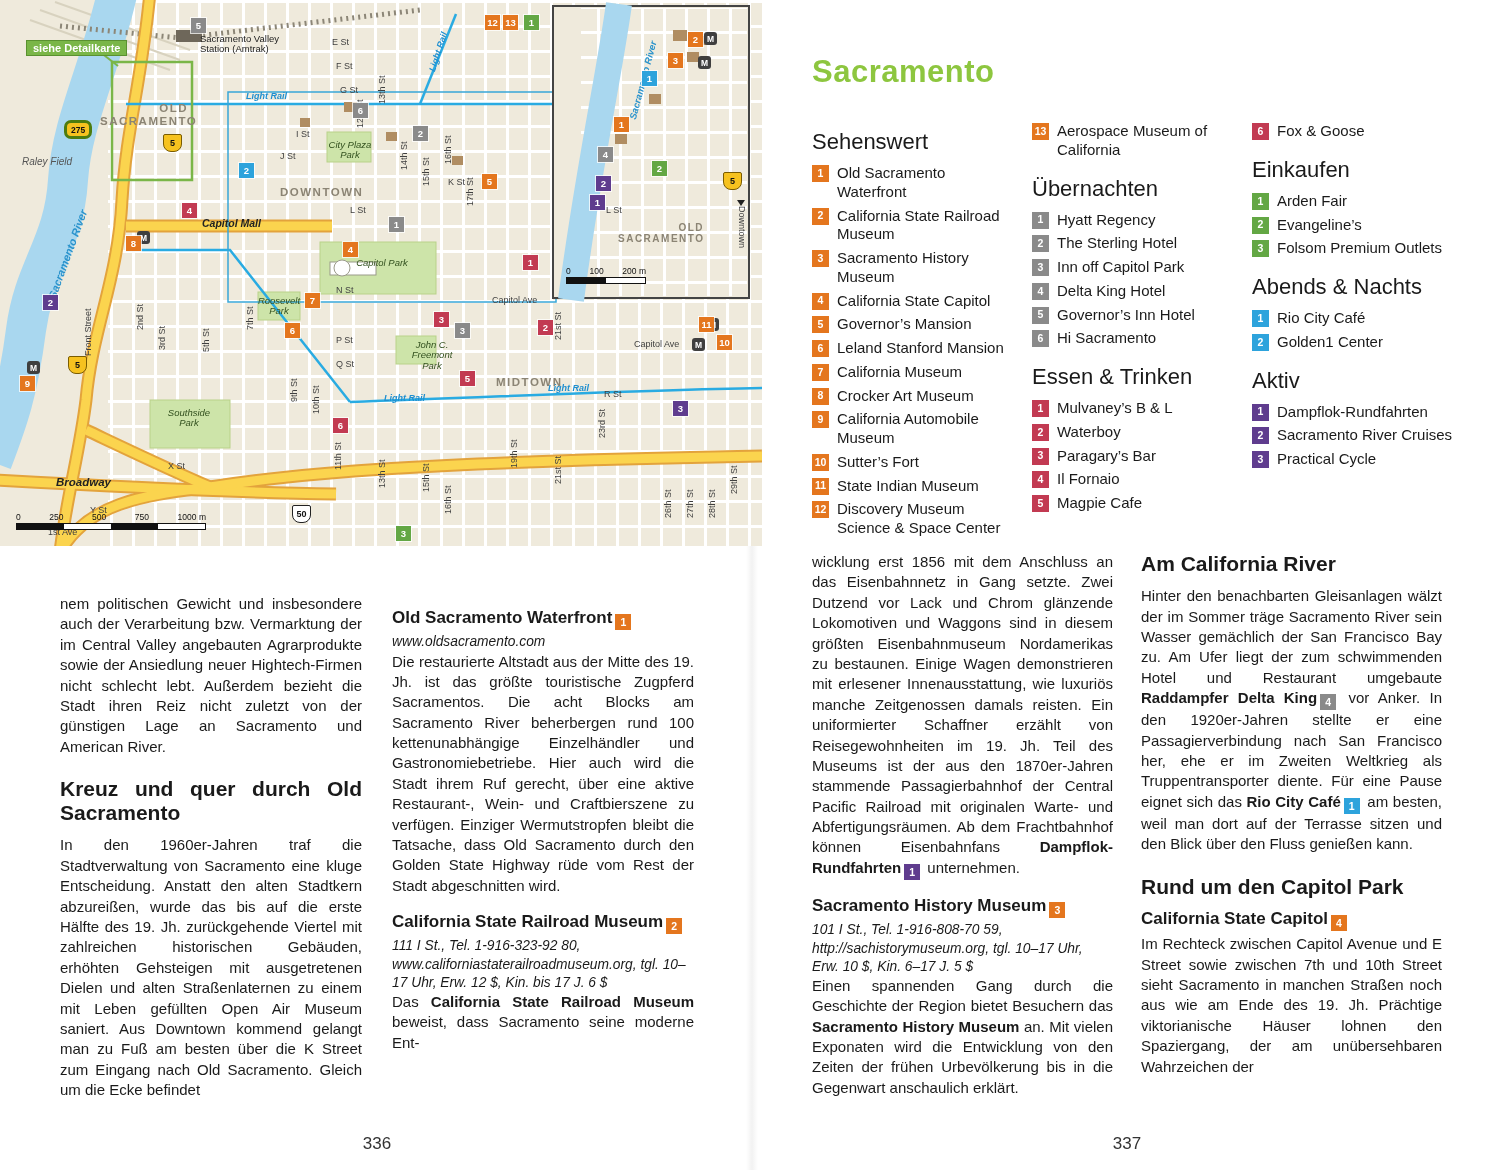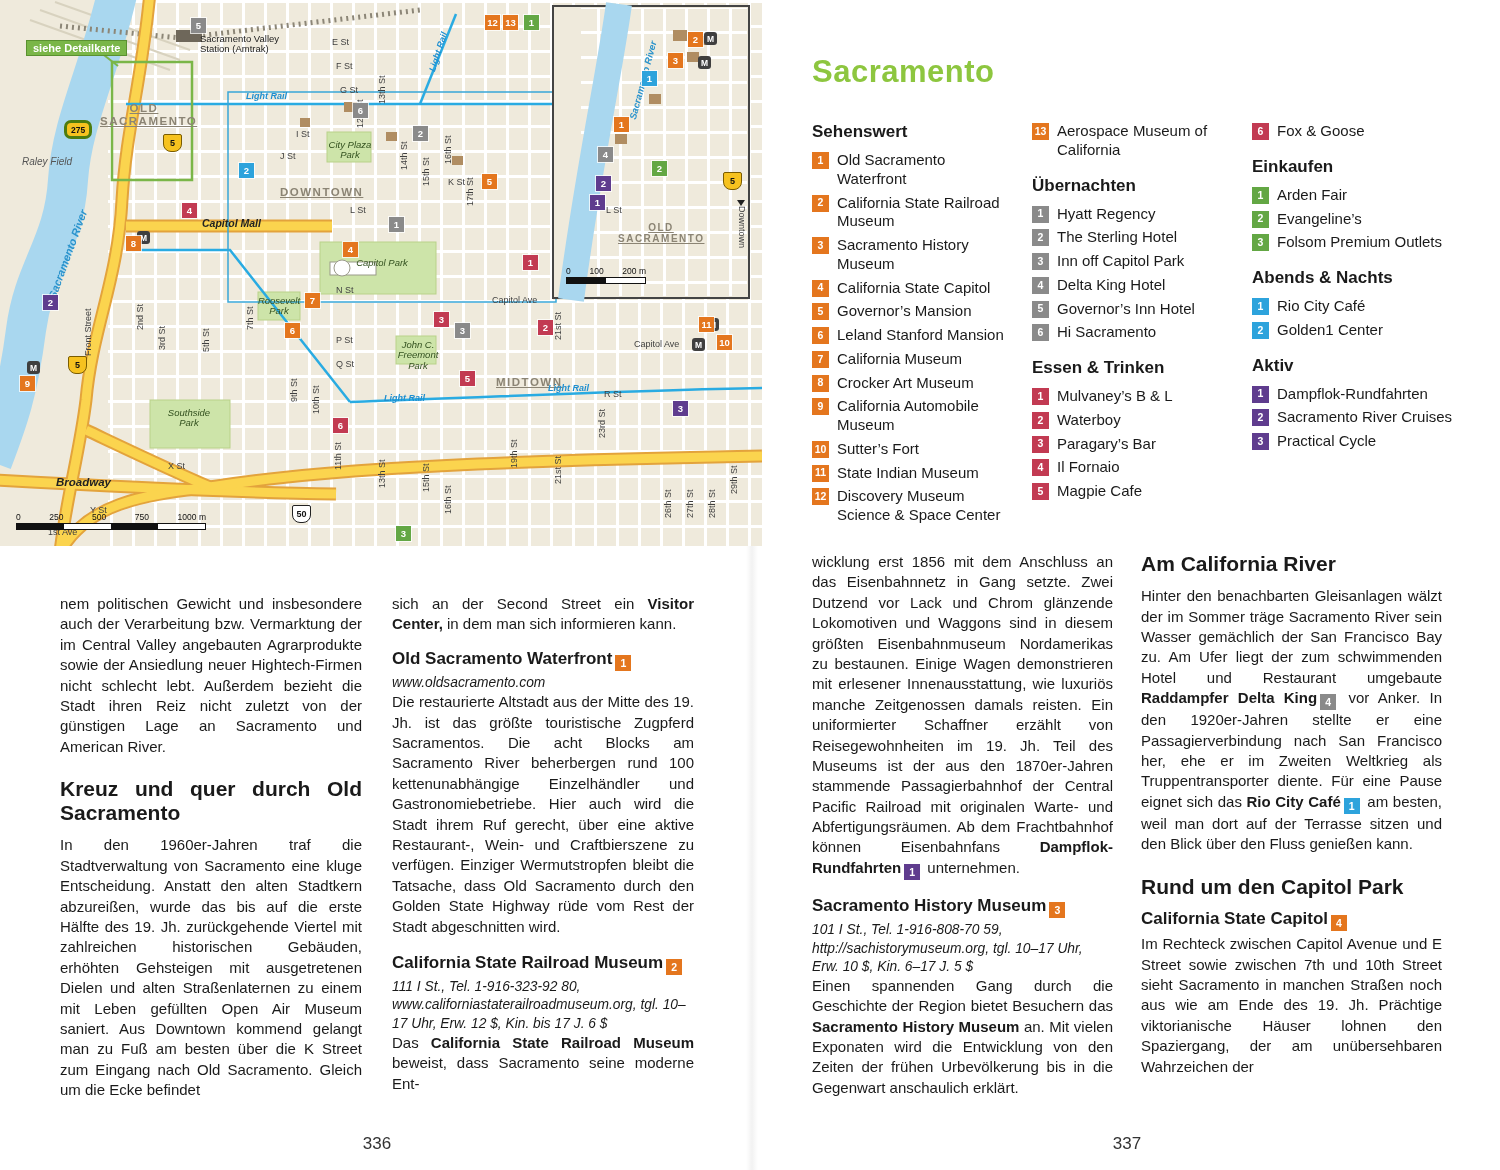--- a/index.html
+++ b/index.html
@@ -14,7 +14,7 @@
   .mlab{position:absolute;white-space:nowrap;font-size:9px;color:#3f3f3f;line-height:1.1;}
   .st-v{transform:rotate(-90deg);transform-origin:0 0;}
   .rot{transform-origin:0 0;}
-  .area{font-weight:bold;letter-spacing:1.5px;font-size:11.5px;color:#8b8474;text-align:center;white-space:normal;text-decoration:underline;}
+  .area{font-weight:bold;letter-spacing:1.5px;font-size:11.5px;color:#8b8474;text-align:right;white-space:normal;}
   .park{font-style:italic;font-size:9.5px;color:#33511f;text-align:center;white-space:normal;}
   .river{color:#2a93cc;font-style:italic;font-weight:bold;font-size:11px;}
   .lr{color:#1f8fd0;font-style:italic;font-weight:bold;font-size:9px;}

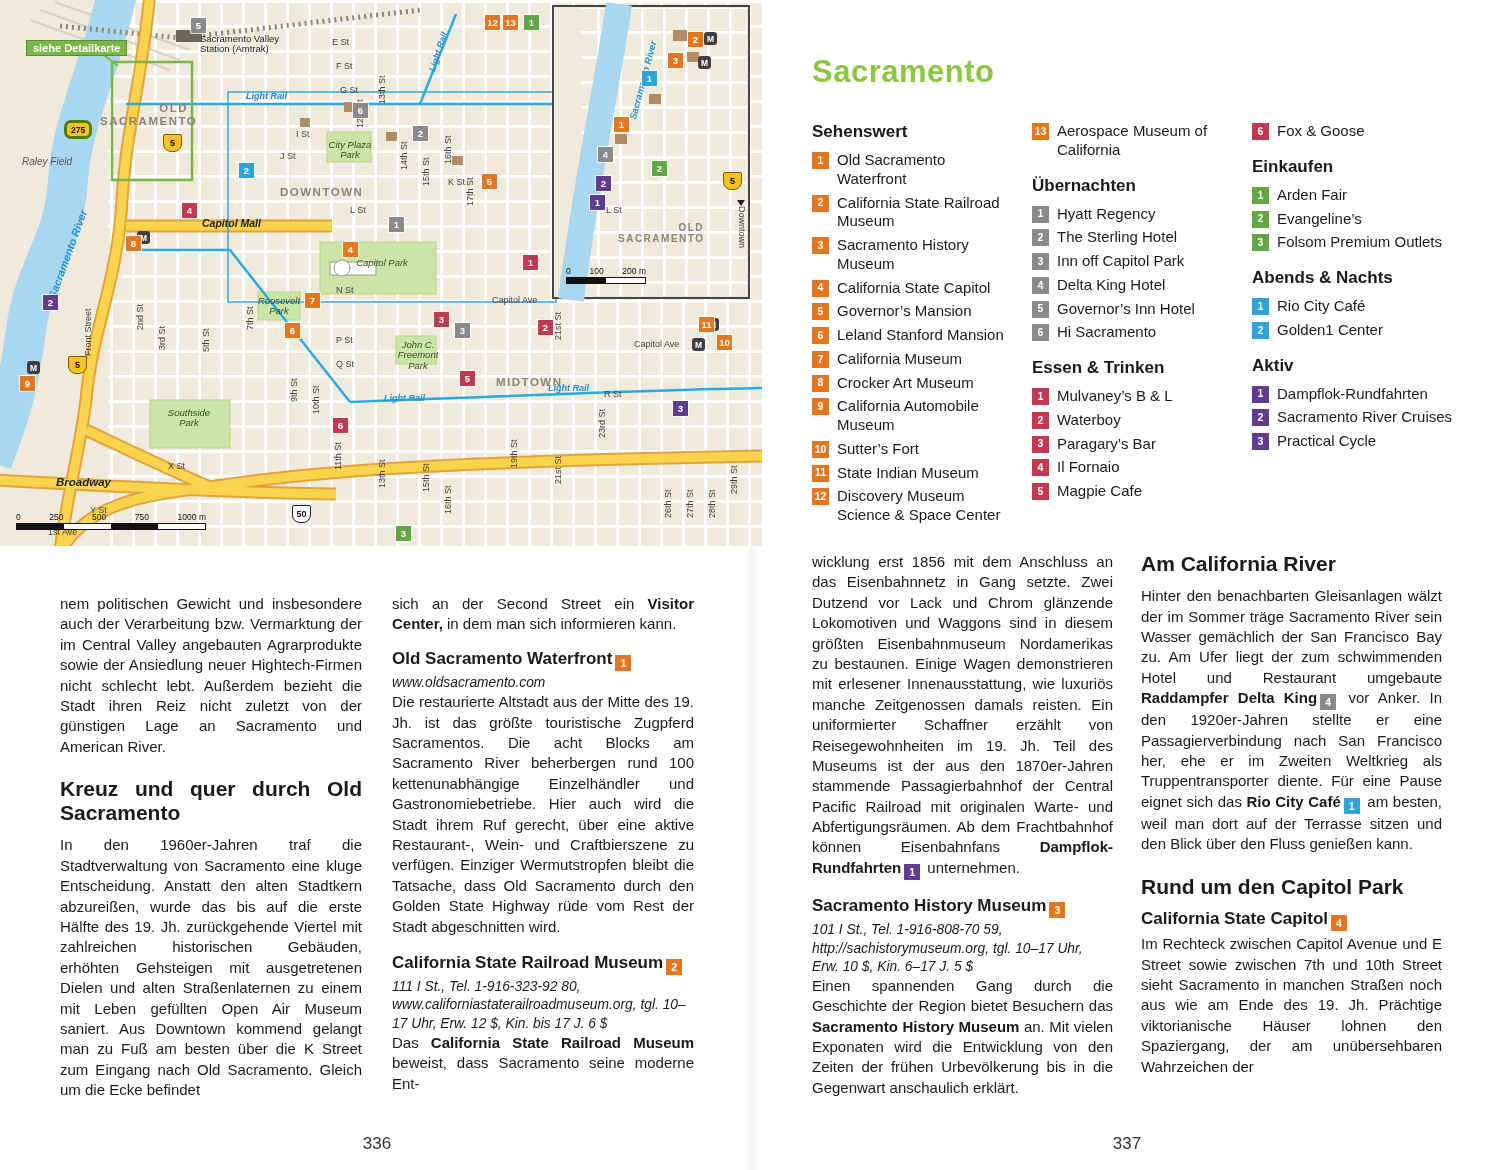--- a/index.html
+++ b/index.html
@@ -54,7 +54,7 @@
   .city-title{position:absolute;left:812px;top:54px;font-size:31px;color:#8dc63f;font-weight:bold;letter-spacing:.5px;margin:0;}
   .listing{position:absolute;left:812px;top:122px;width:648px;display:flex;gap:14px;}
   .lcol{width:206px;}
-  .lhead{font-size:17px;font-weight:bold;margin:0 0 9px 0;}
+  .lhead{font-size:22px;font-weight:normal;margin:7px 0 9px 0;}
   .lhead.mt{margin-top:16px;}
   .li{display:flex;gap:8px;margin-bottom:5px;font-size:15px;line-height:1.25;align-items:flex-start;}
   .mk2{width:17px;height:17px;flex:0 0 17px;display:flex;align-items:center;justify-content:center;

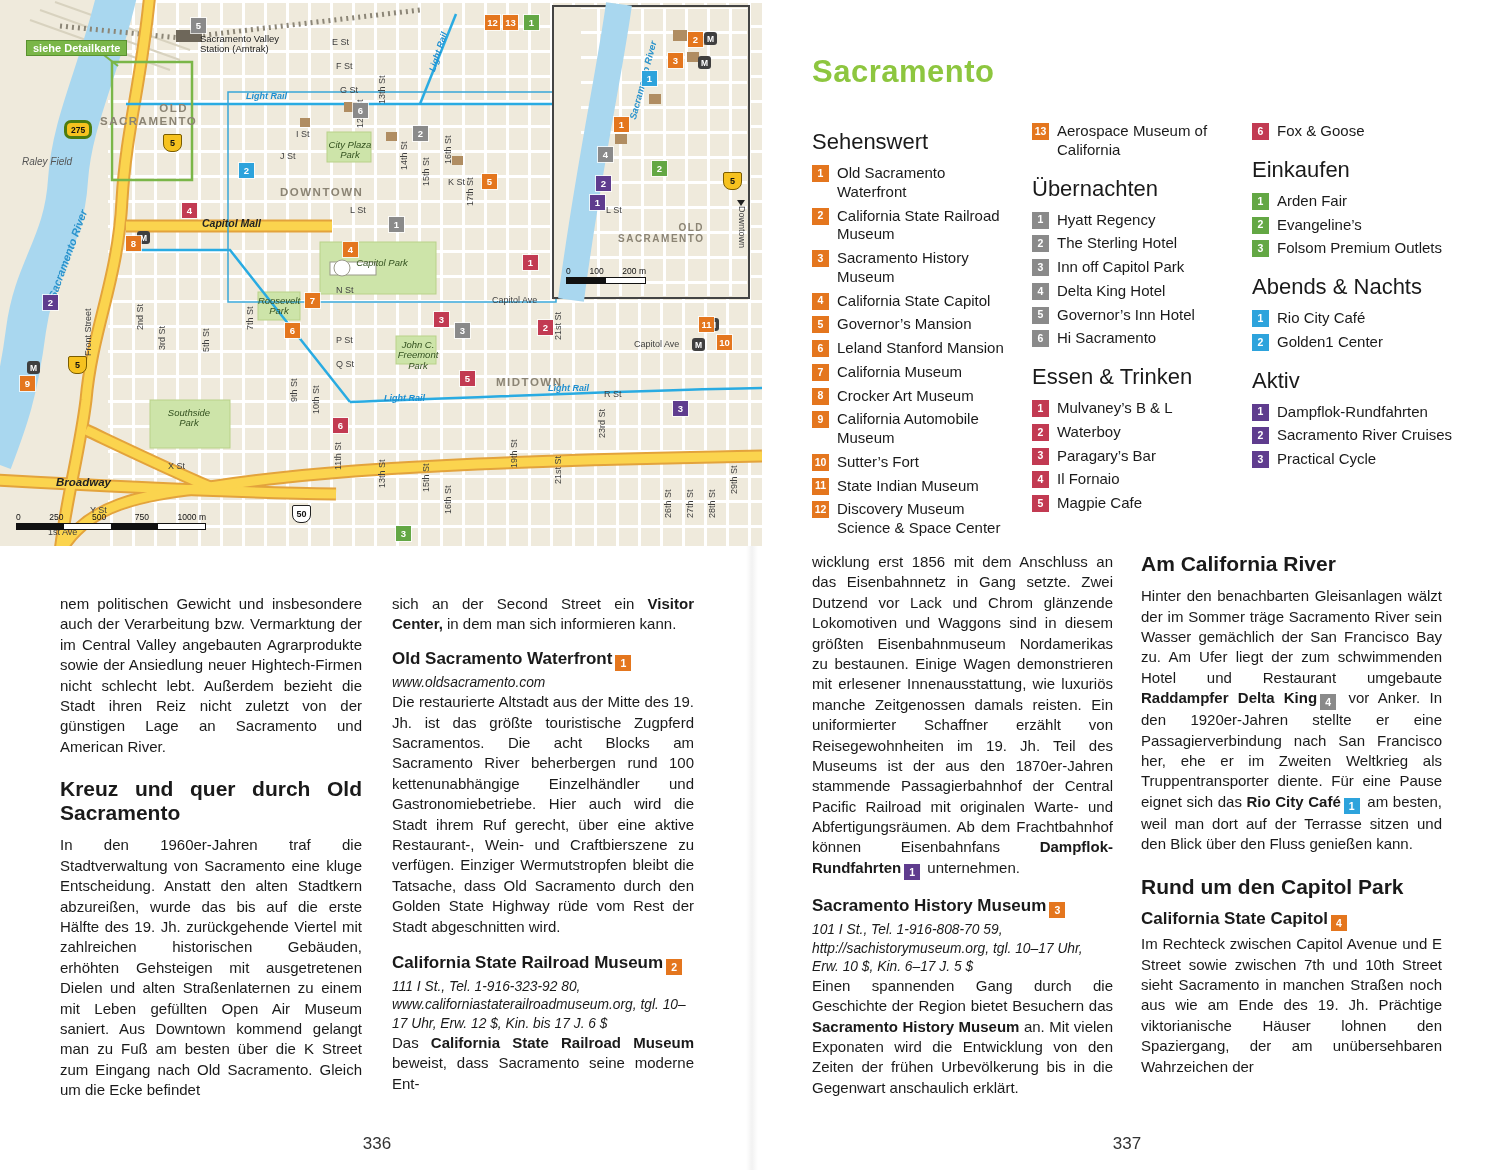--- a/index.html
+++ b/index.html
@@ -176,7 +176,7 @@
     <span class="mlab park" style="left:326px;top:140px;width:48px;">City Plaza Park</span>
     <span class="mlab park" style="left:352px;top:258px;width:60px;">Capitol Park</span>
     <span class="mlab park" style="left:256px;top:296px;width:46px;">Roosevelt Park</span>
-    <span class="mlab park" style="left:394px;top:340px;width:48px;">John C. Freemont Park</span>
+    <span class="mlab park" style="left:408px;top:340px;width:48px;">John C. Freemont Park</span>
     <span class="mlab park" style="left:158px;top:408px;width:62px;">Southside Park</span>
     <span class="mlab road" style="left:202px;top:218px;">Capitol Mall</span>
     <span class="mlab road" style="left:56px;top:476px;font-size:11.5px;">Broadway</span>

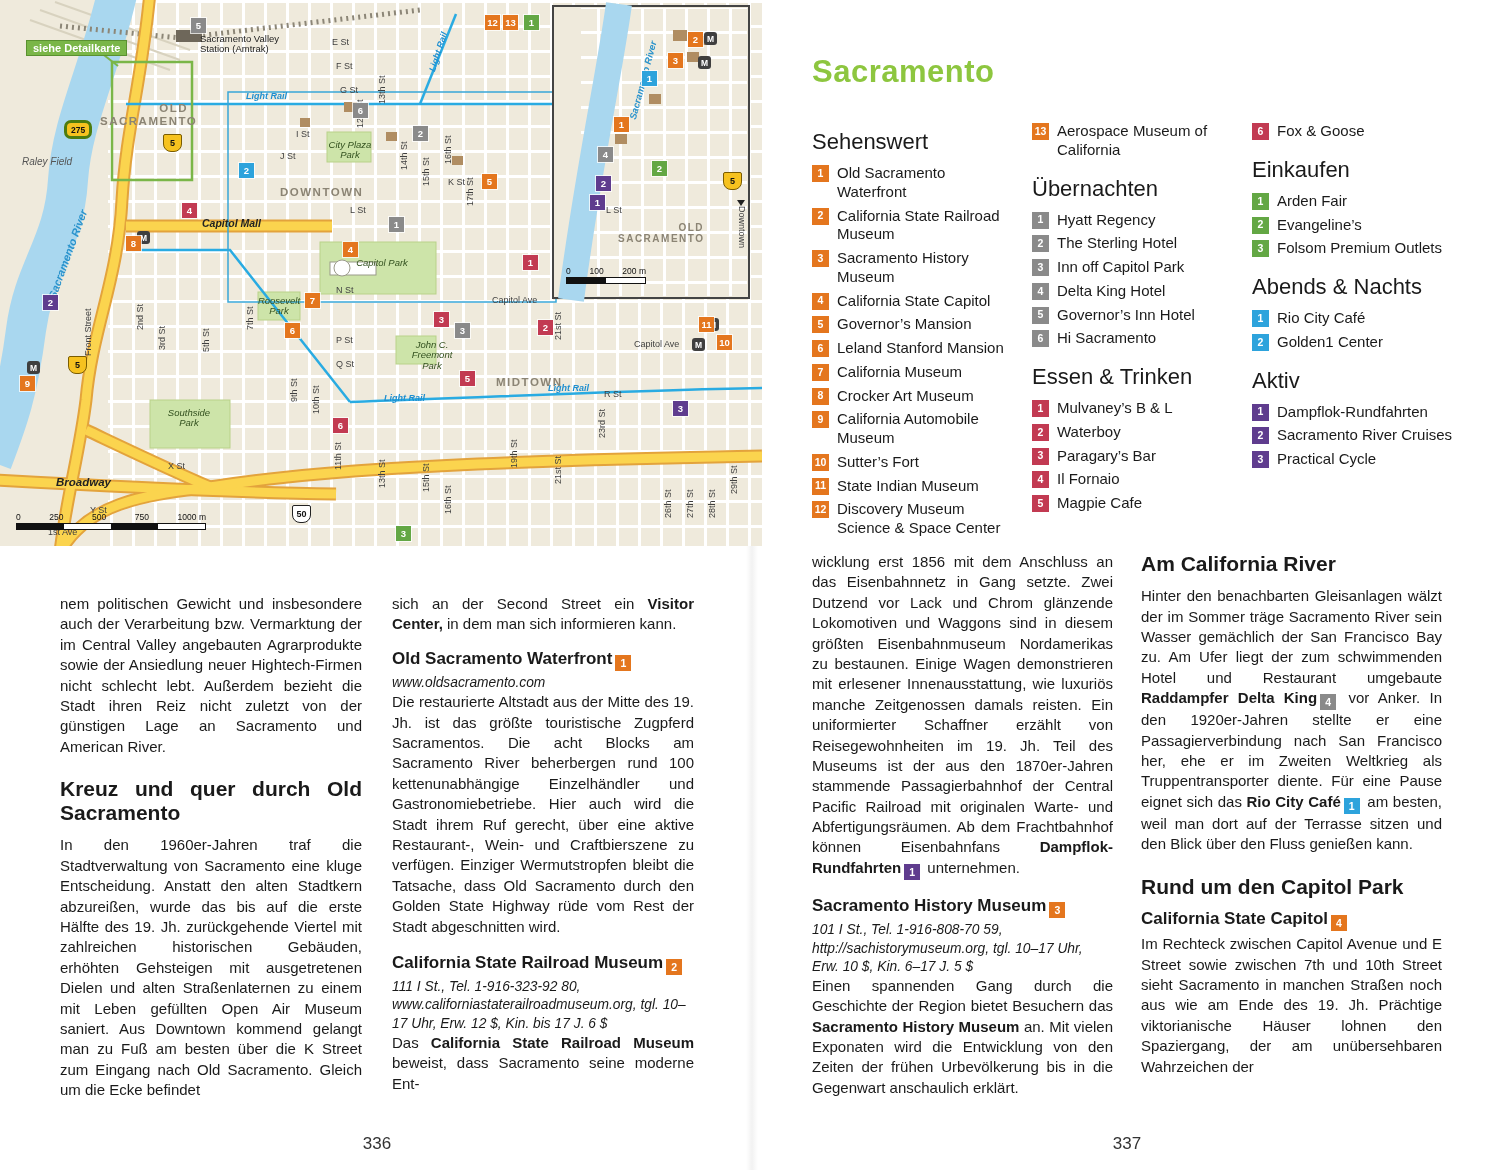--- a/index.html
+++ b/index.html
@@ -314,7 +314,6 @@
       <p>In den 1960er-Jahren traf die Stadtverwaltung von Sacramento eine kluge Entscheidung. Anstatt den alten Stadtkern abzureißen, wurde das bis auf die erste Hälfte des 19. Jh. zurückgehende Viertel mit zahlreichen historischen Gebäuden, erhöhten Gehsteigen mit ausgetretenen Dielen und alten Straßenlaternen zu einem mit Leben gefüllten Open Air Museum saniert. Aus Downtown kommend gelangt man zu Fuß am besten über die K Street zum Eingang nach Old Sacramento. Gleich um die Ecke befindet</p>
     </div>
     <div class="col">
-      <p><span>sich an der Second Street ein </span><b>Visitor Center,</b><span> in dem man sich informieren kann.</span></p>
       <h3 class="entry" style="margin-top:14px;"><span>Old Sacramento Waterfront</span><span class="imk t-sight">1</span></h3>
       <p class="meta">www.oldsacramento.com</p>
       <p>Die restaurierte Altstadt aus der Mitte des 19. Jh. ist das größte touristische Zugpferd Sacramentos. Die acht Blocks am Sacramento River beherbergen rund 100 kettenunabhängige Einzelhändler und Gastronomiebetriebe. Hier auch wird die Stadt ihrem Ruf gerecht, über eine aktive Restaurant-, Wein- und Craftbierszene zu verfügen. Einziger Wermutstropfen bleibt die Tatsache, dass Old Sacramento durch den Golden State Highway rüde vom Rest der Stadt abgeschnitten wird.</p>

